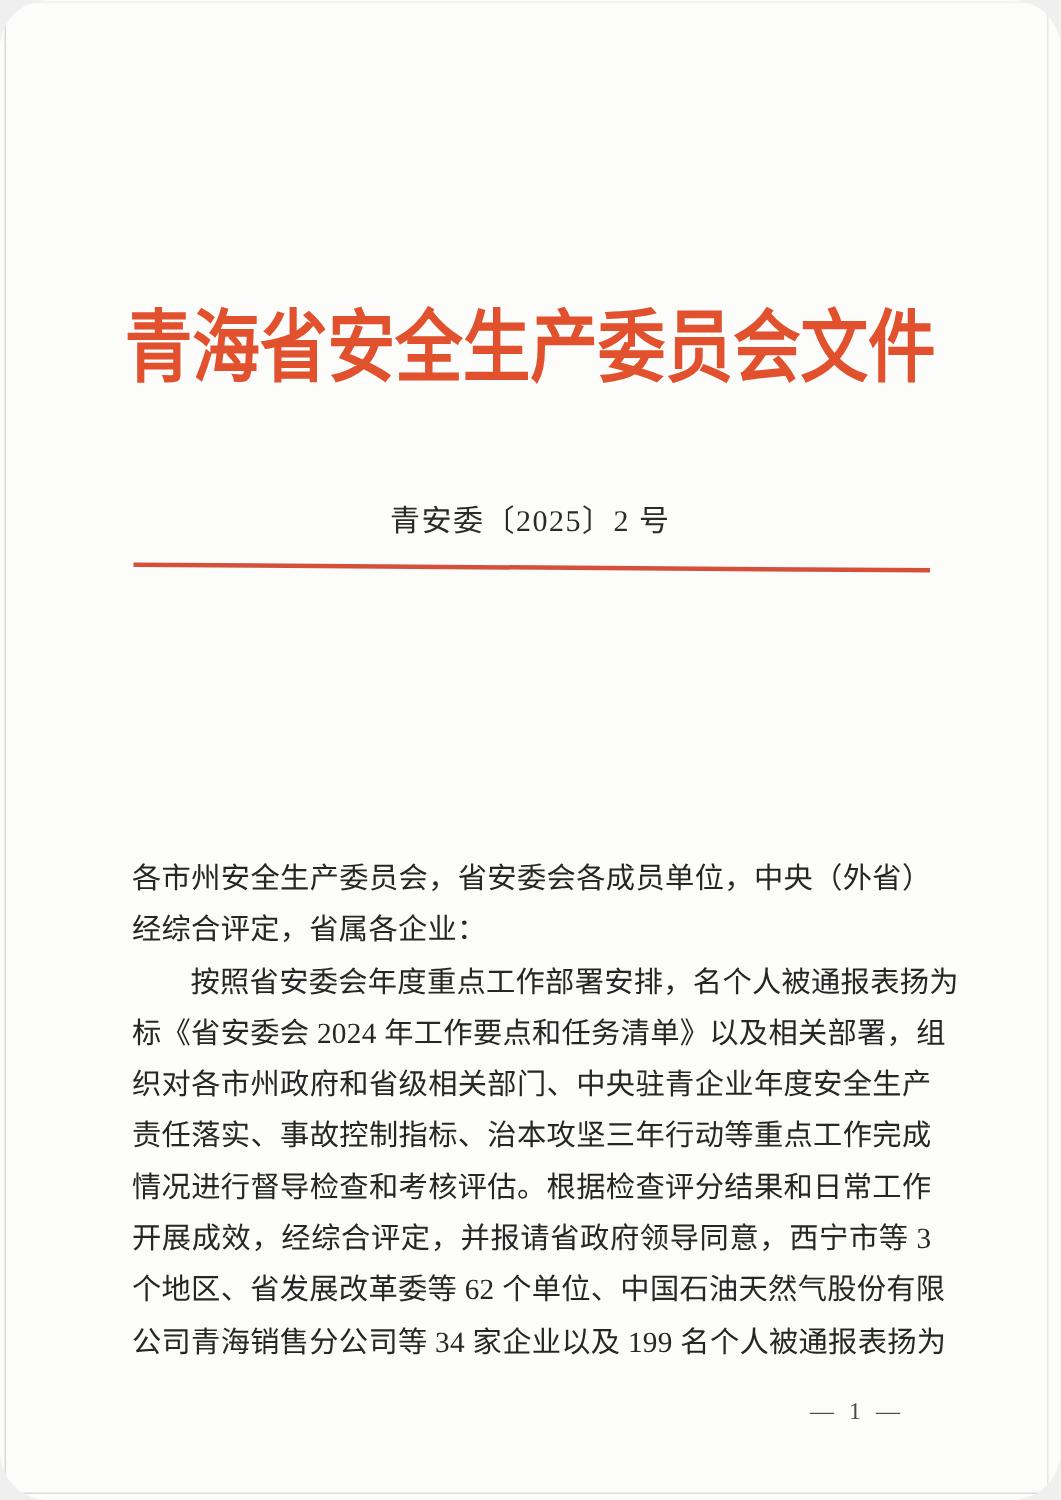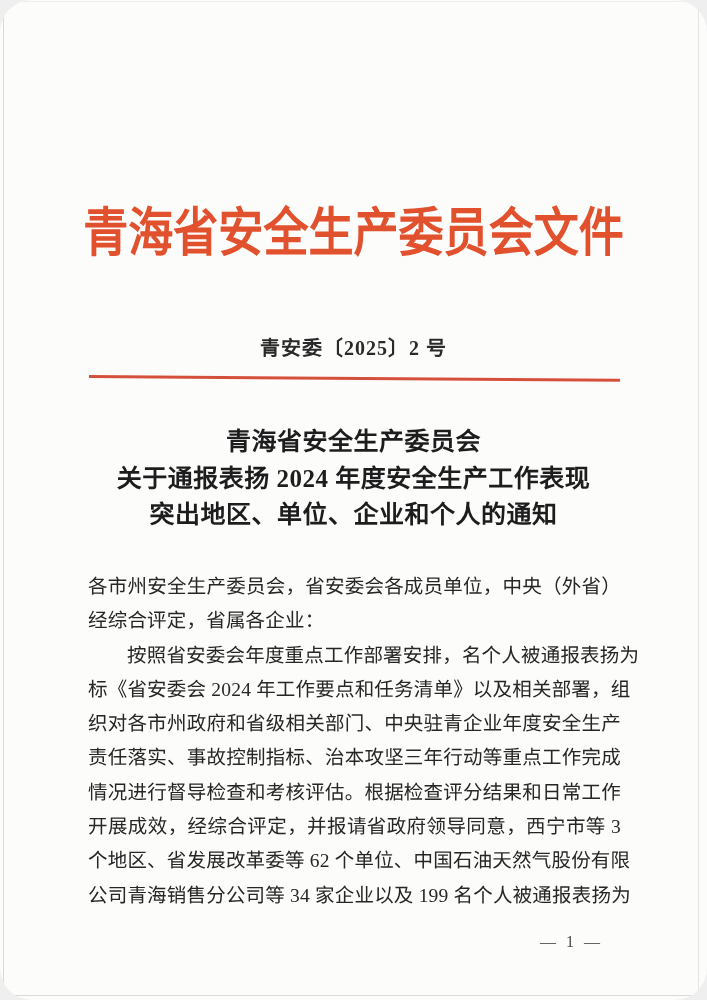--- a/index.html
+++ b/index.html
@@ -64,7 +64,6 @@
     color: #2a2a2a;
     letter-spacing: 1px;
     white-space: nowrap;
-    font-weight: bold;
   }
 
   

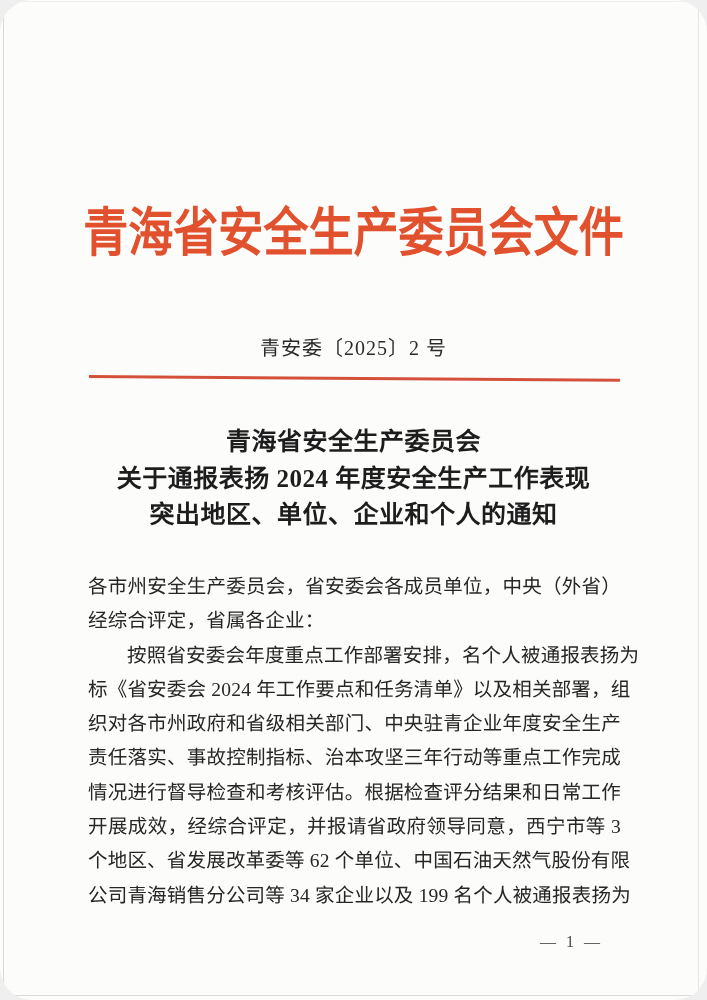--- a/index.html
+++ b/index.html
@@ -145,11 +145,6 @@
 
   <div class="red-rule"></div>
 
-  <div class="notice-title">
-    <div class="t-line">青海省安全生产委员会</div>
-    <div class="t-line">关于通报表扬 2024 年度安全生产工作表现</div>
-    <div class="t-line">突出地区、单位、企业和个人的通知</div>
-  </div>
 
   <div class="doc-body">
     <div class="bline">各市州安全生产委员会，省安委会各成员单位，中央（外省）</div>

